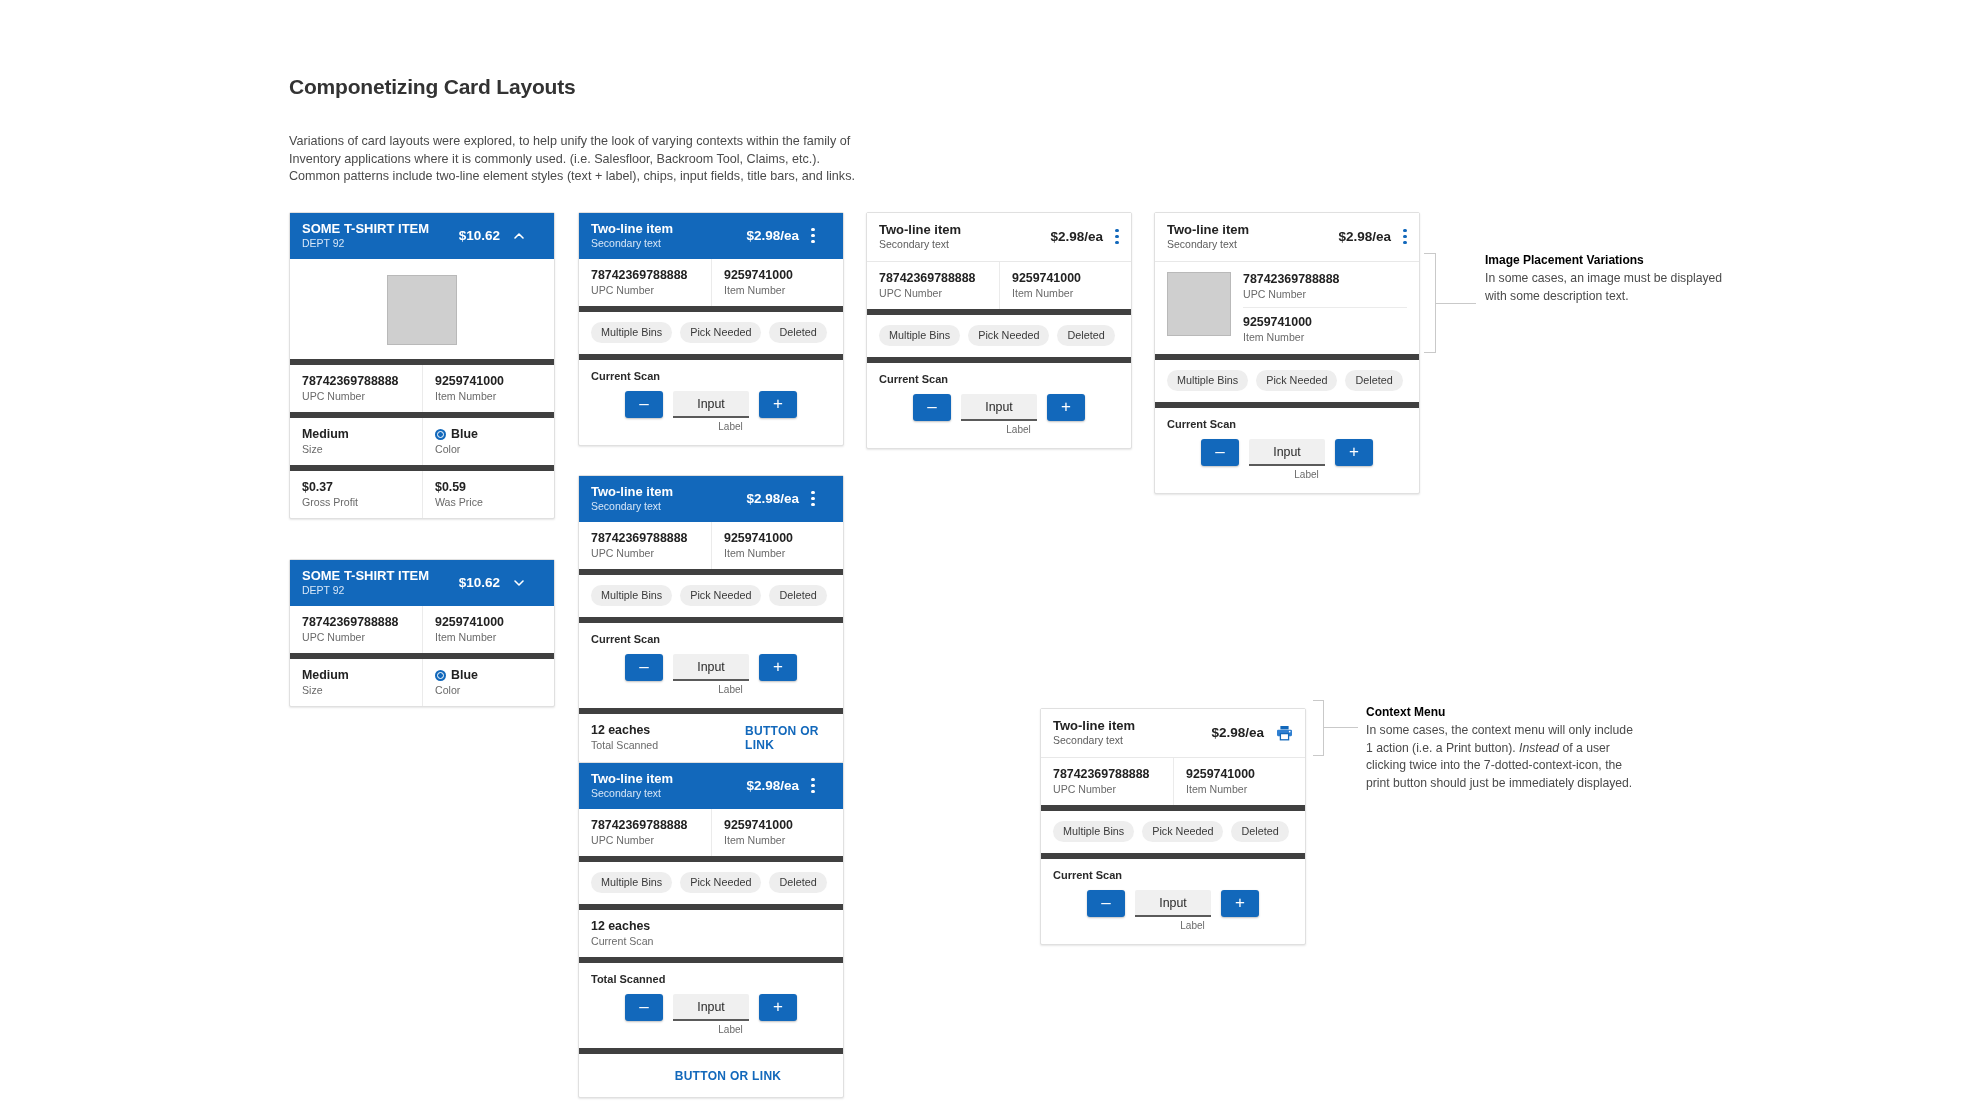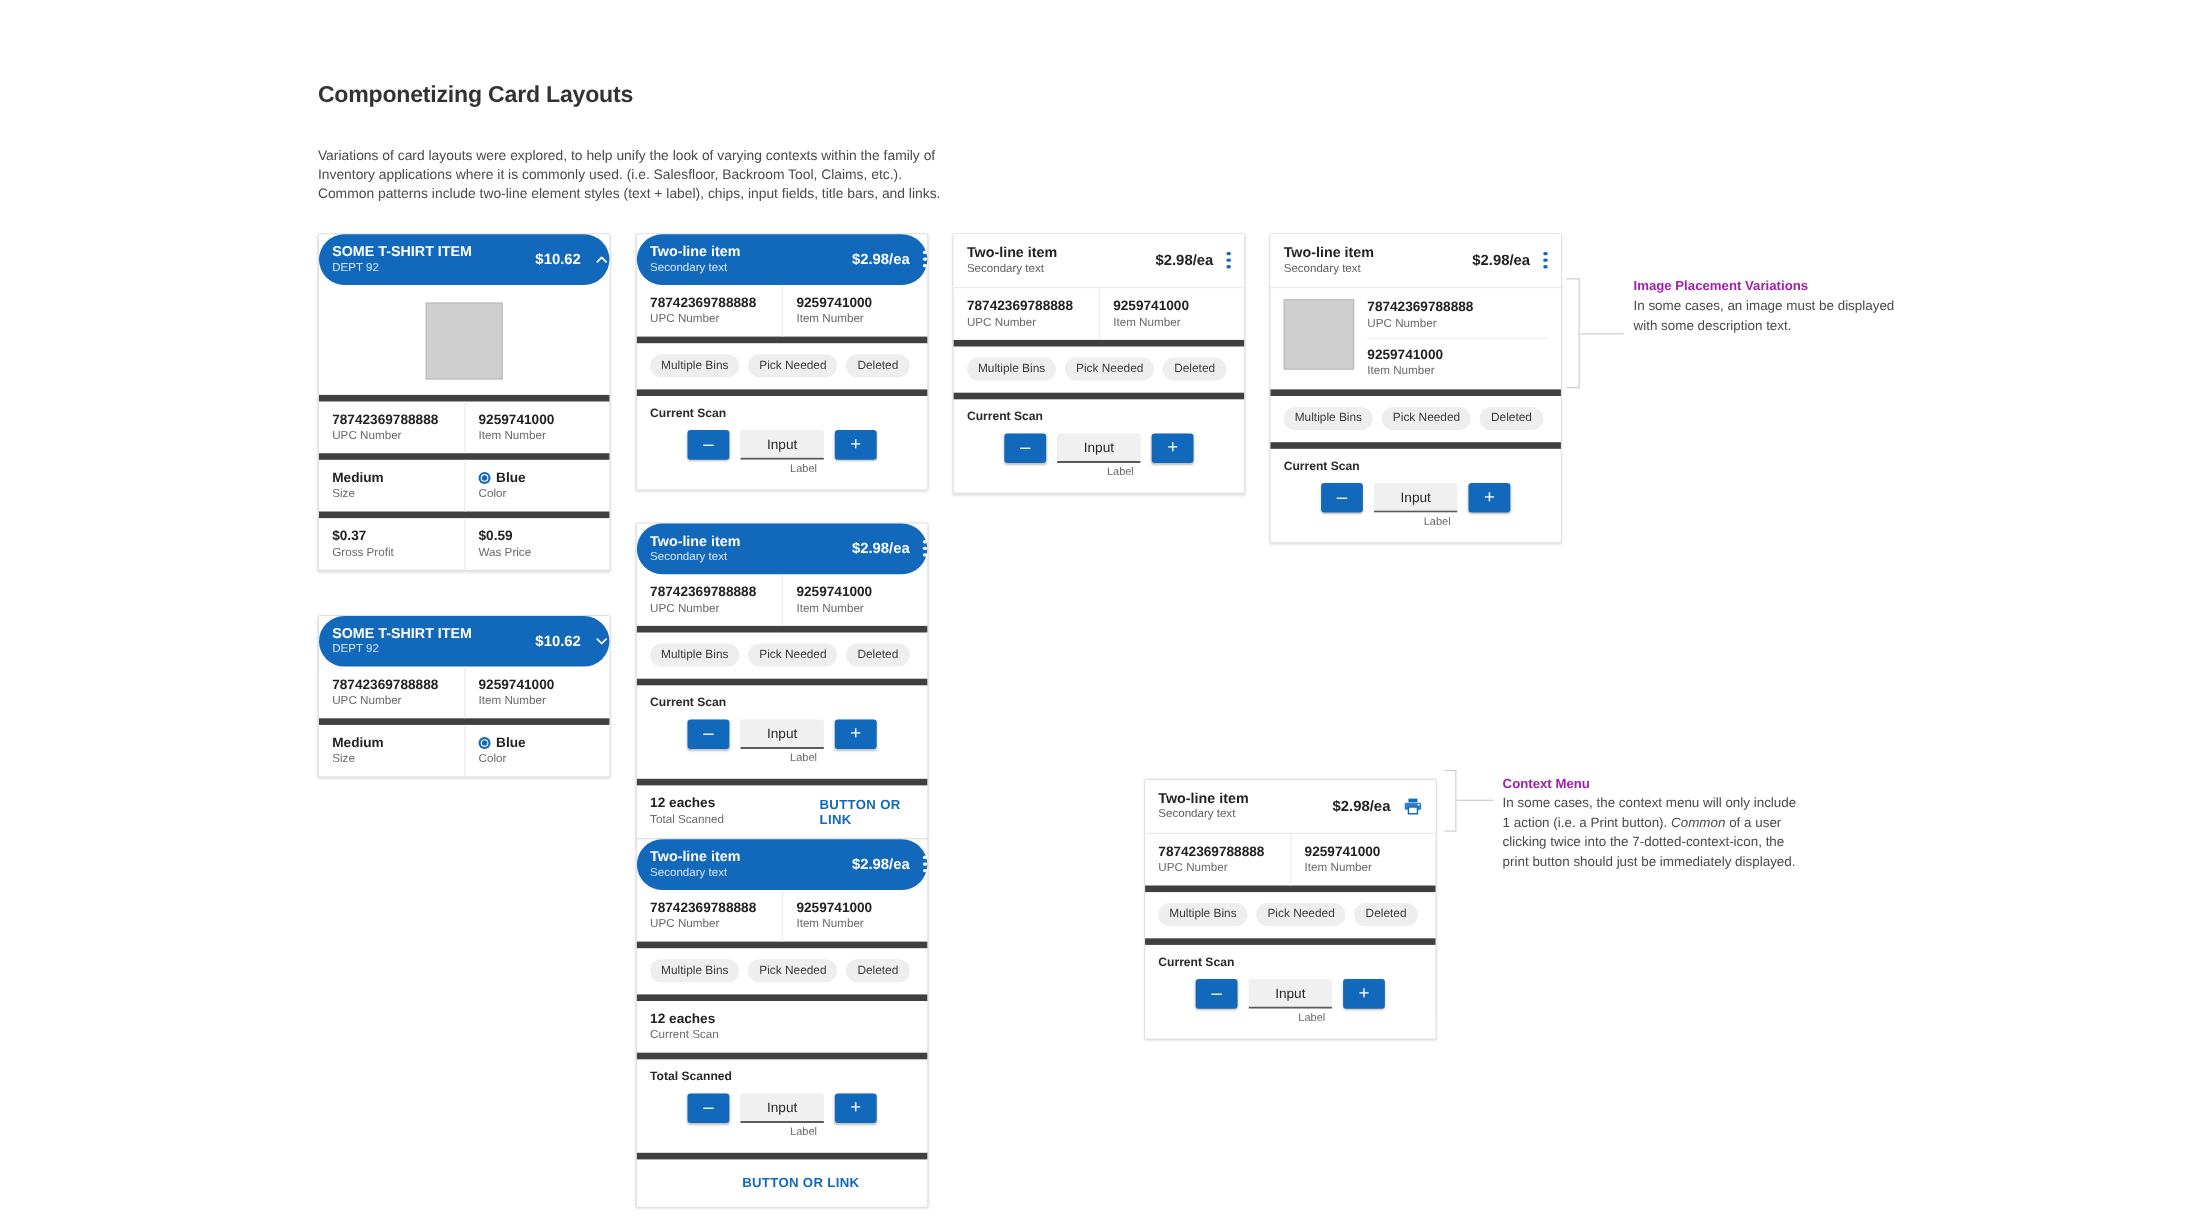--- a/index.html
+++ b/index.html
@@ -36,8 +36,8 @@
   .hdr-blue {
     background: #1268bb;
     color: #ffffff;
-    padding: 8px 0 9px 12px;
-    display: flex; align-items: center; border-radius: 23px;
+    padding: 8px 28px 9px 12px;
+    display: flex; align-items: center;
   }
   .hdr-white {
     background: #ffffff;

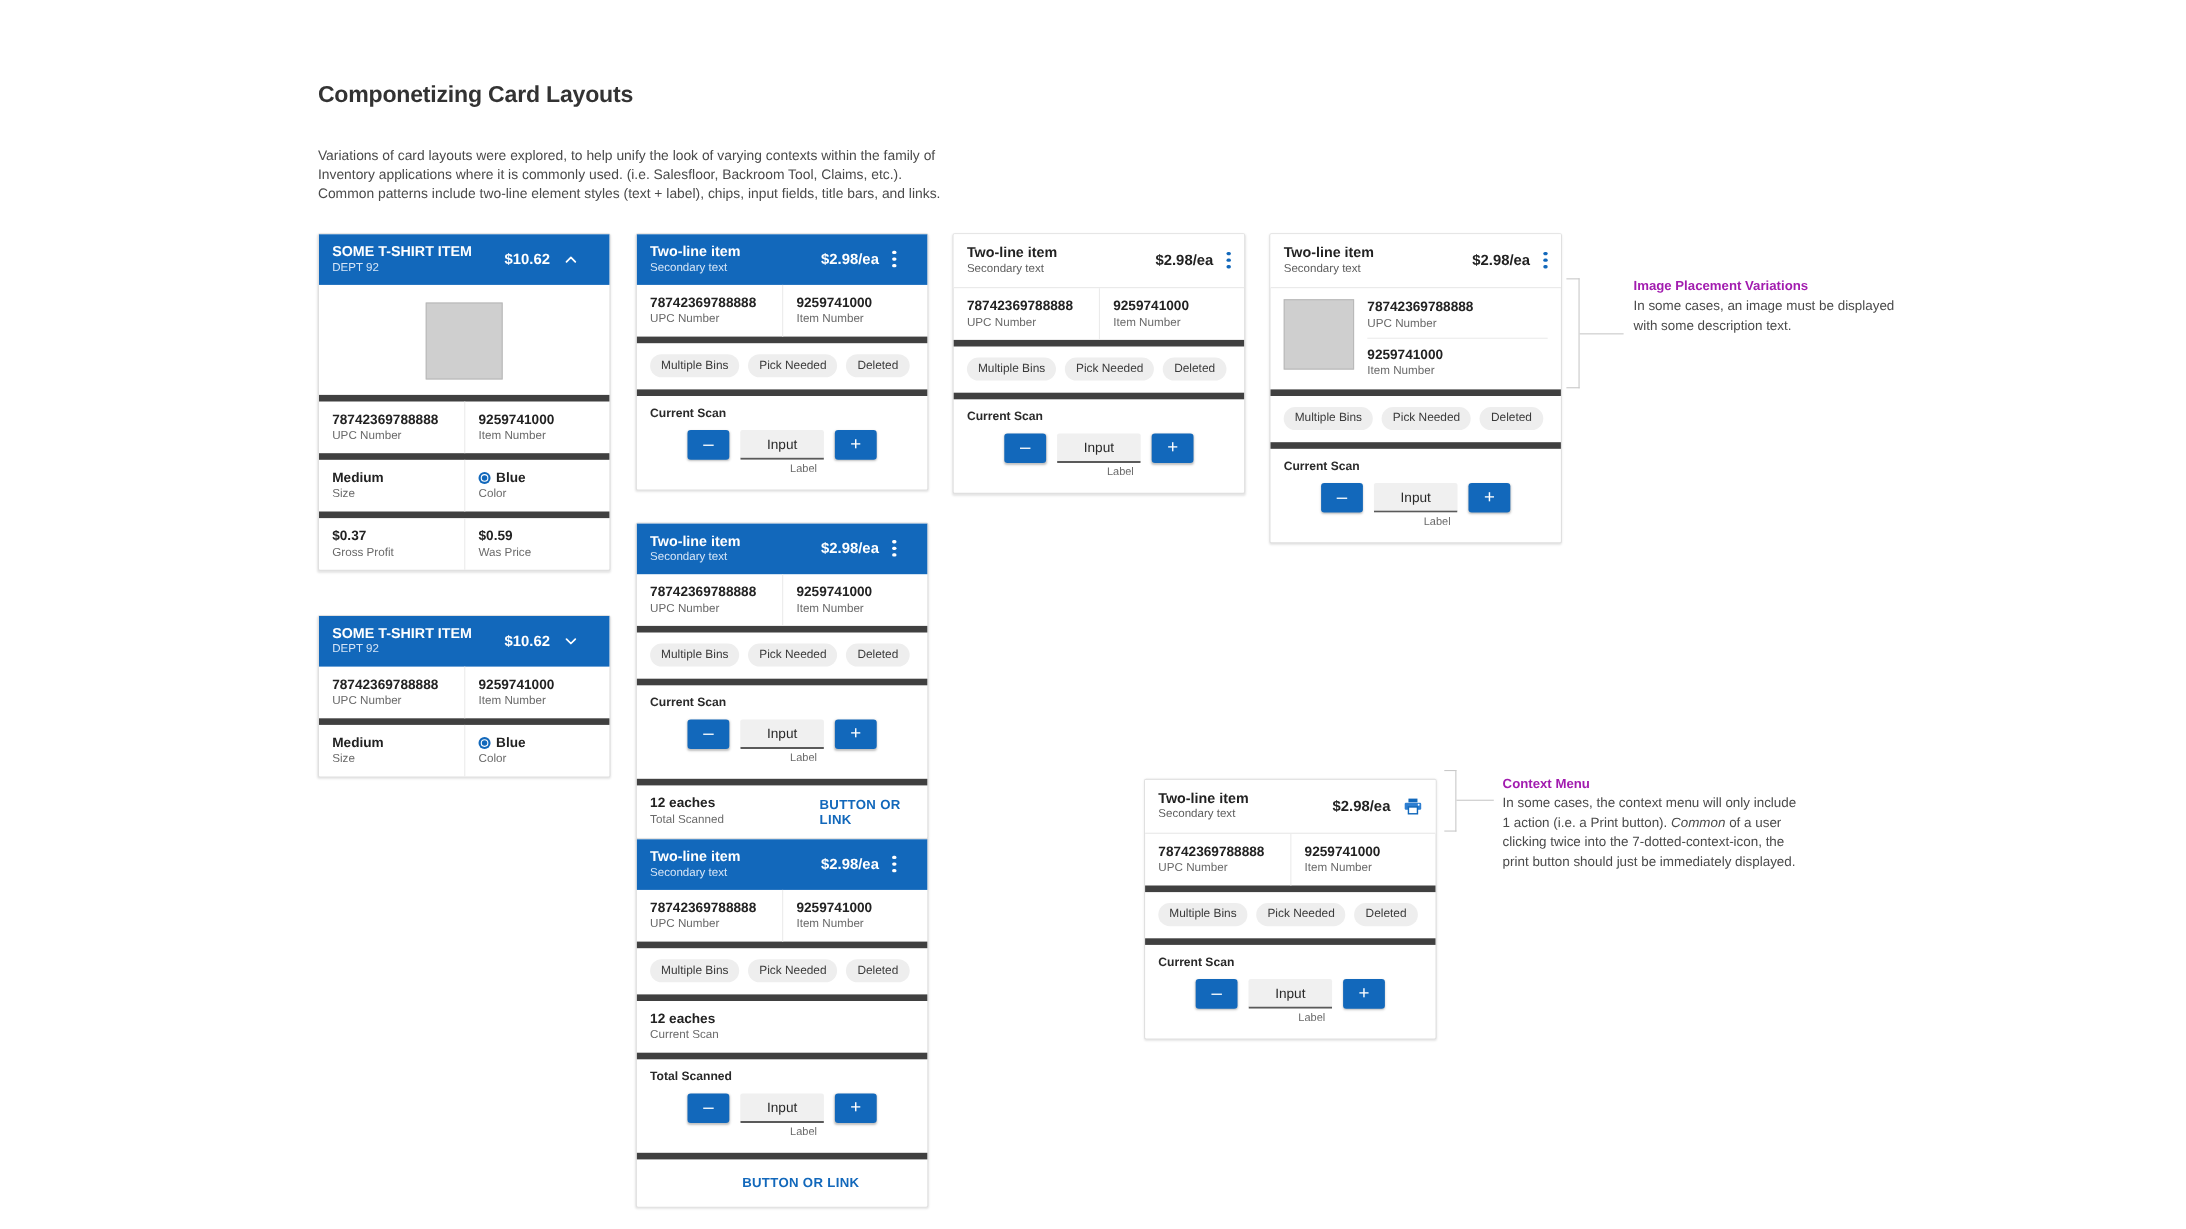--- a/index.html
+++ b/index.html
@@ -186,7 +186,7 @@
   
   .anno { position: absolute; }
   .anno-title {
-    font-size: 12px; font-weight: bold; color: #a21caf; line-height: 17px;
+    font-size: 12px; font-weight: bold; color: #000000; line-height: 17px;
   }
   .anno-body {
     font-size: 12.2px; color: #4a4a4a; line-height: 17.5px; margin-top: 1px;

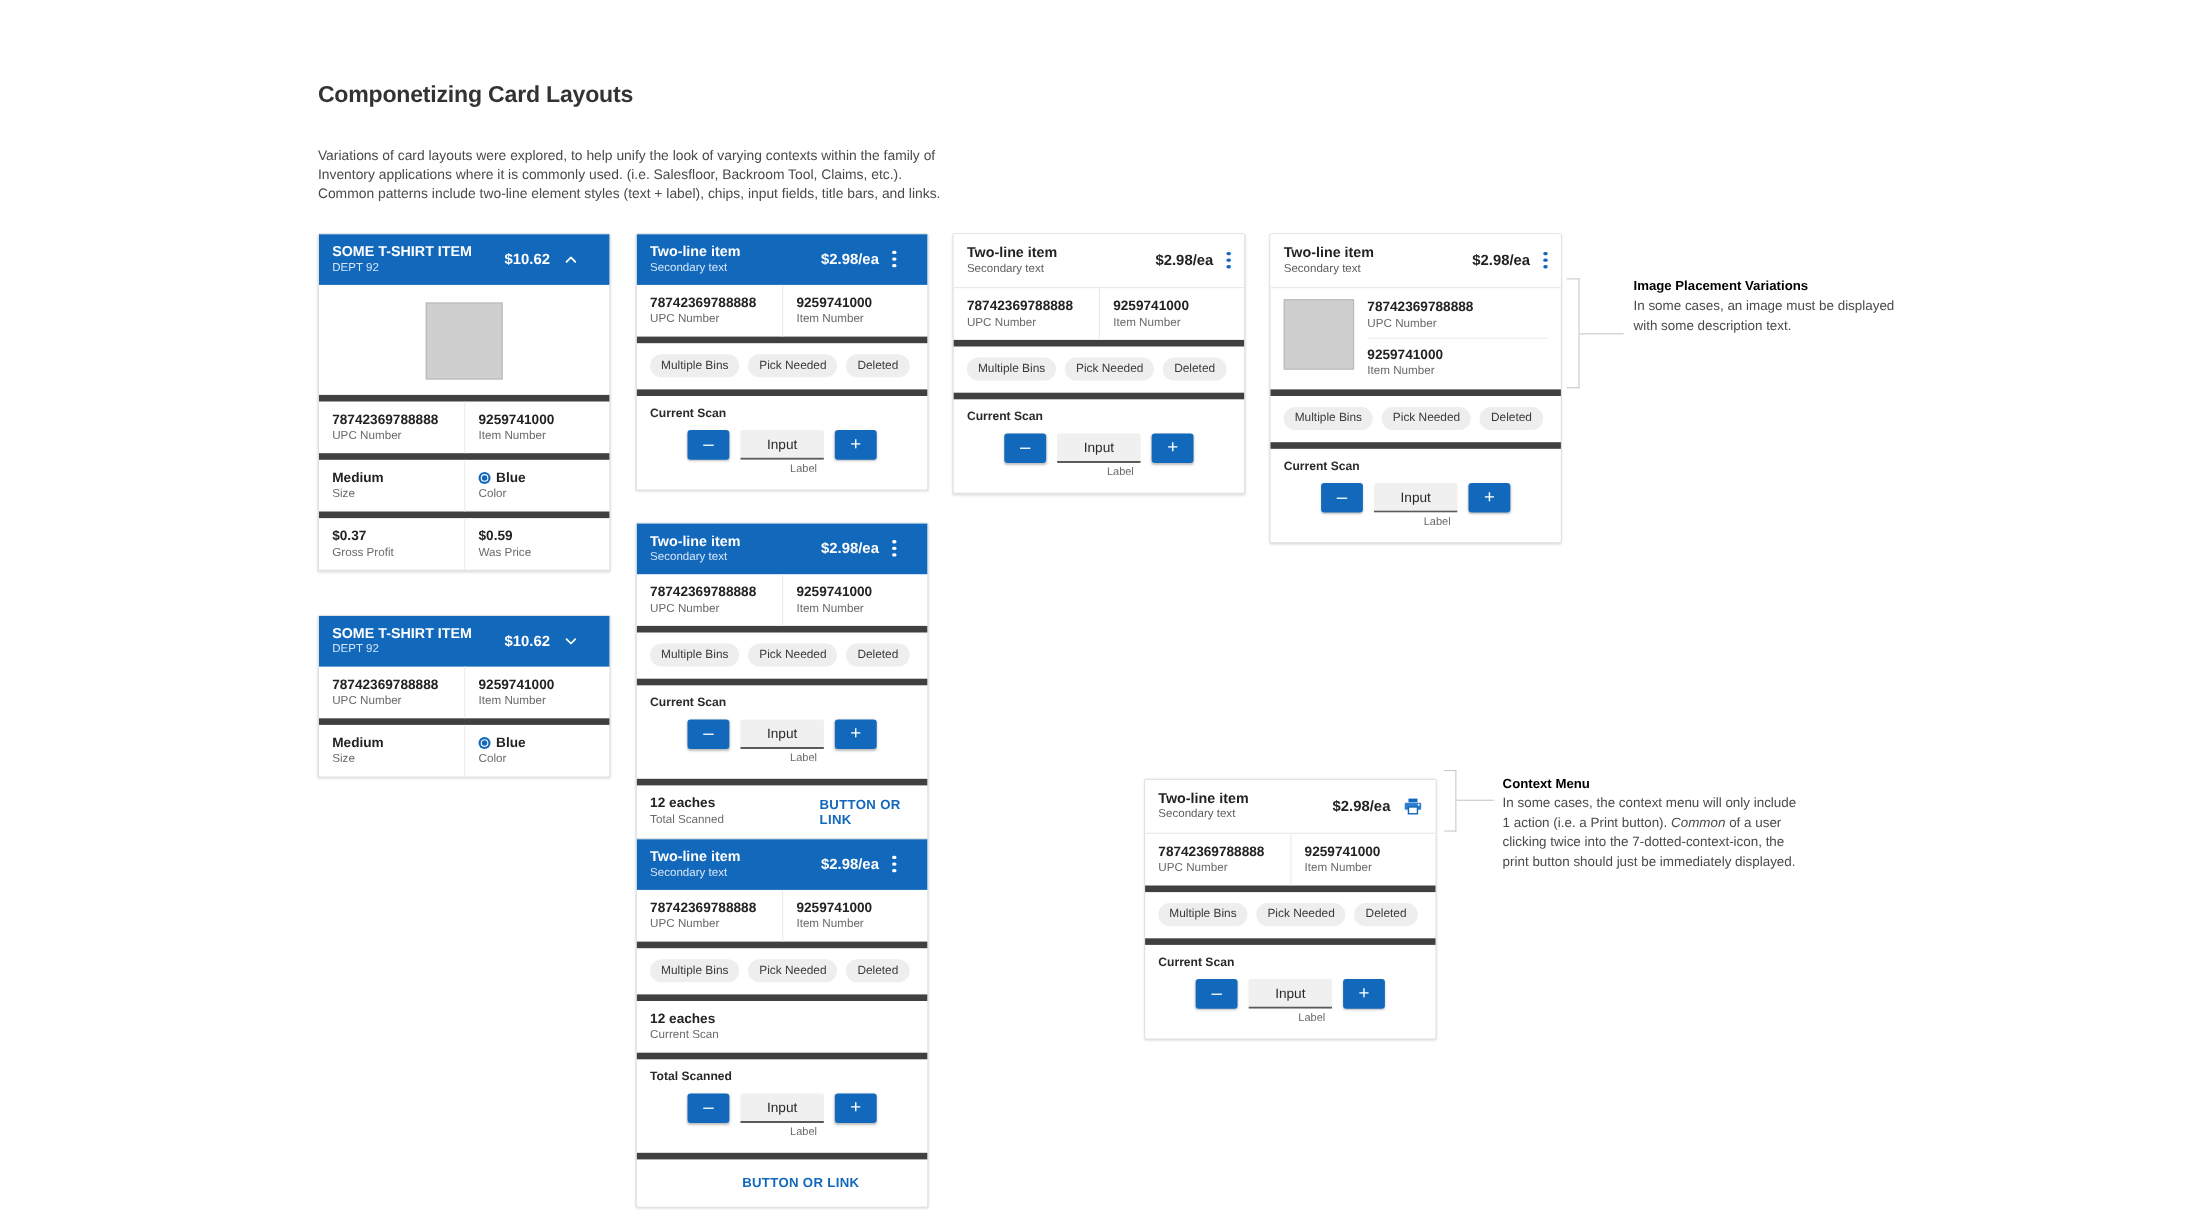--- a/index.html
+++ b/index.html
@@ -661,7 +661,7 @@
 
   <div class="anno" style="left:1366px; top:704px; width:270px;">
     <div class="anno-title">Context Menu</div>
-    <div class="anno-body"><span>In some cases, the context menu will only include 1 action (i.e. a Print button). </span><i>Common</i><span> of a user clicking twice into the 7-dotted-context-icon, the print button should just be immediately displayed.</span></div>
+    <div class="anno-body"><span>In some cases, the context menu will only include 1 action (i.e. a Print button). </span><i>Instead</i><span> of a user clicking twice into the 7-dotted-context-icon, the print button should just be immediately displayed.</span></div>
   </div>
 
 </div>

